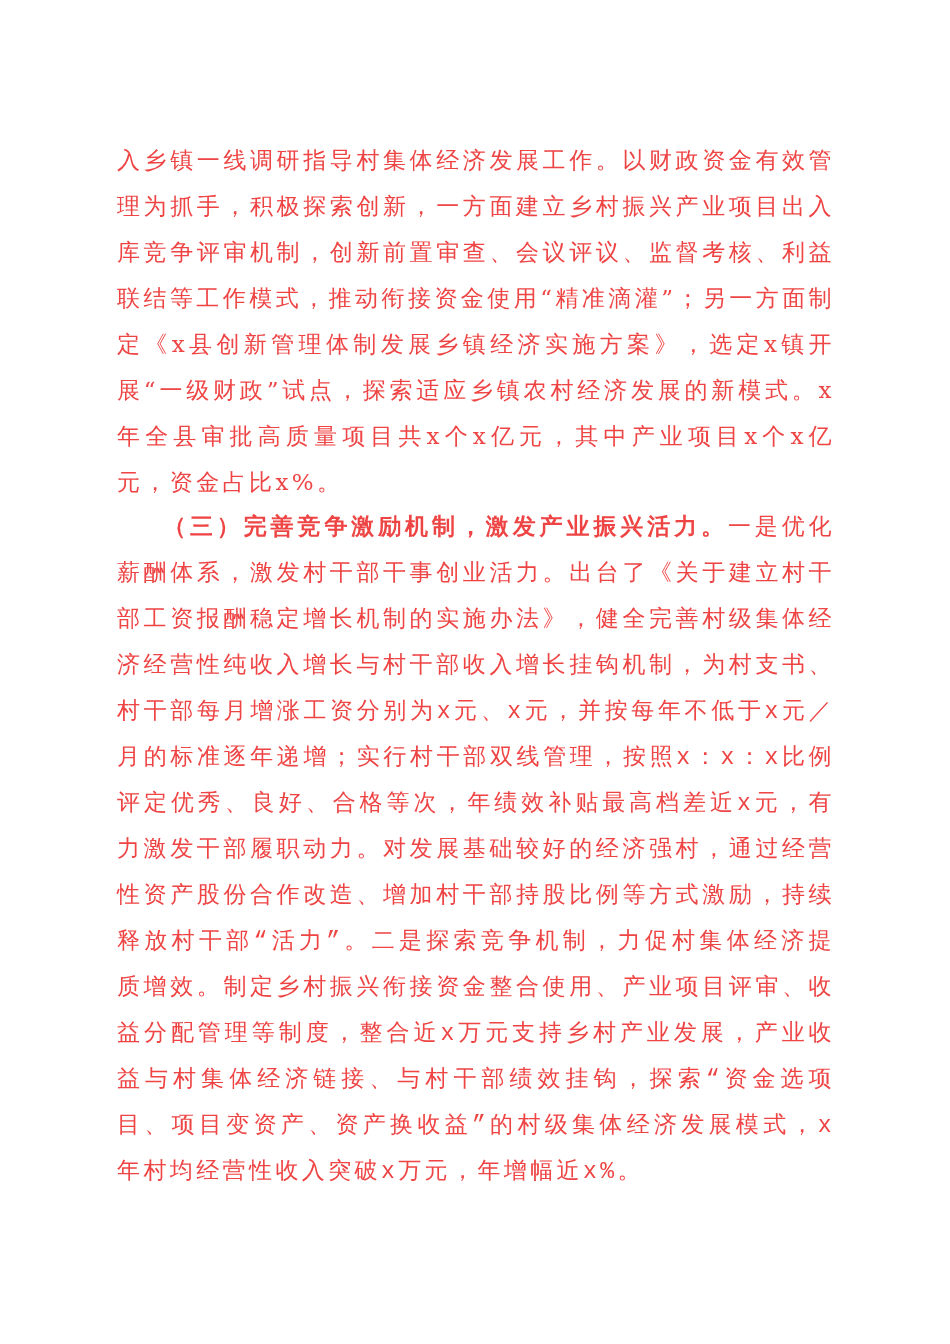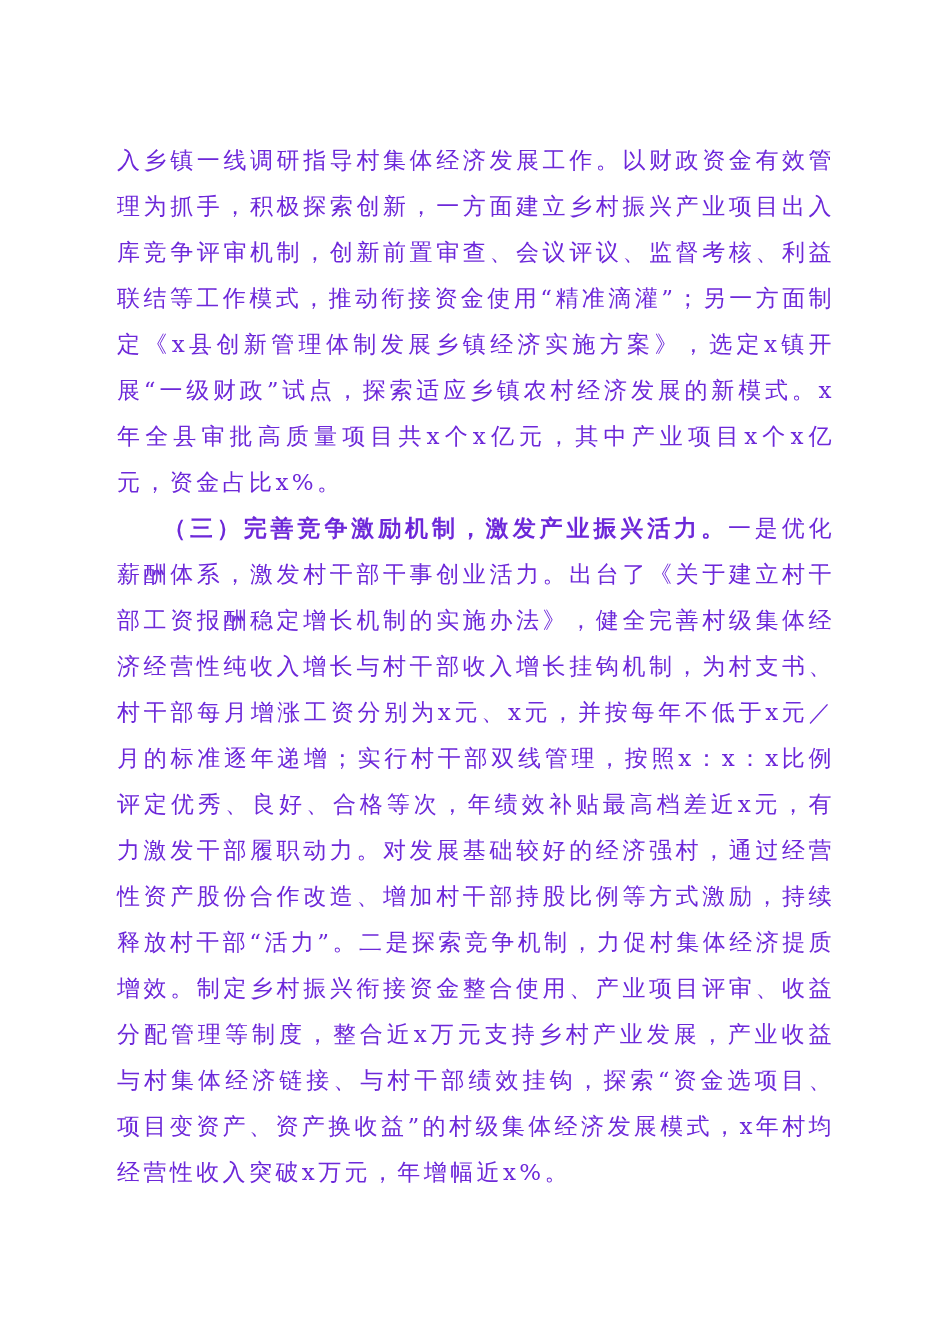--- a/index.html
+++ b/index.html
@@ -12,7 +12,7 @@
     font-family: "DejaVu Serif", "Liberation Serif", serif;
     font-size: 23px;
     line-height: 46px;
-    color: #6d28d9;
+    color: #ef4444;
     letter-spacing: 3.4px;
     text-align: justify;
   }

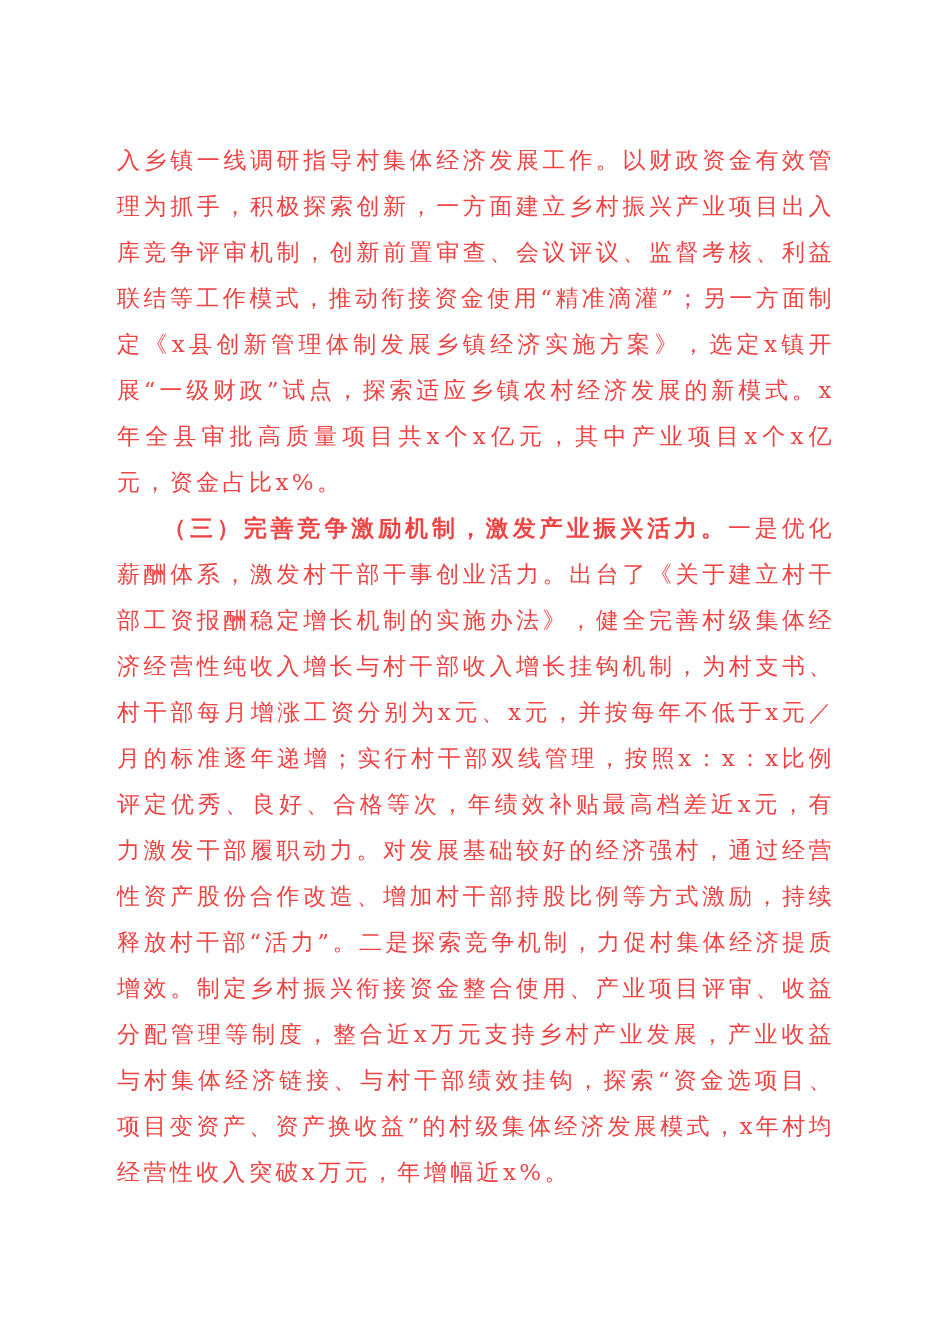--- a/index.html
+++ b/index.html
@@ -17,7 +17,7 @@
     text-align: justify;
   }
   .para { margin: 0; }
-  .indent { text-indent: 46px; }
+  .indent { text-indent: 46px; font-family: Liberation Mono, monospace; }
   .bold { font-weight: bold; }
 </style>
 </head>

